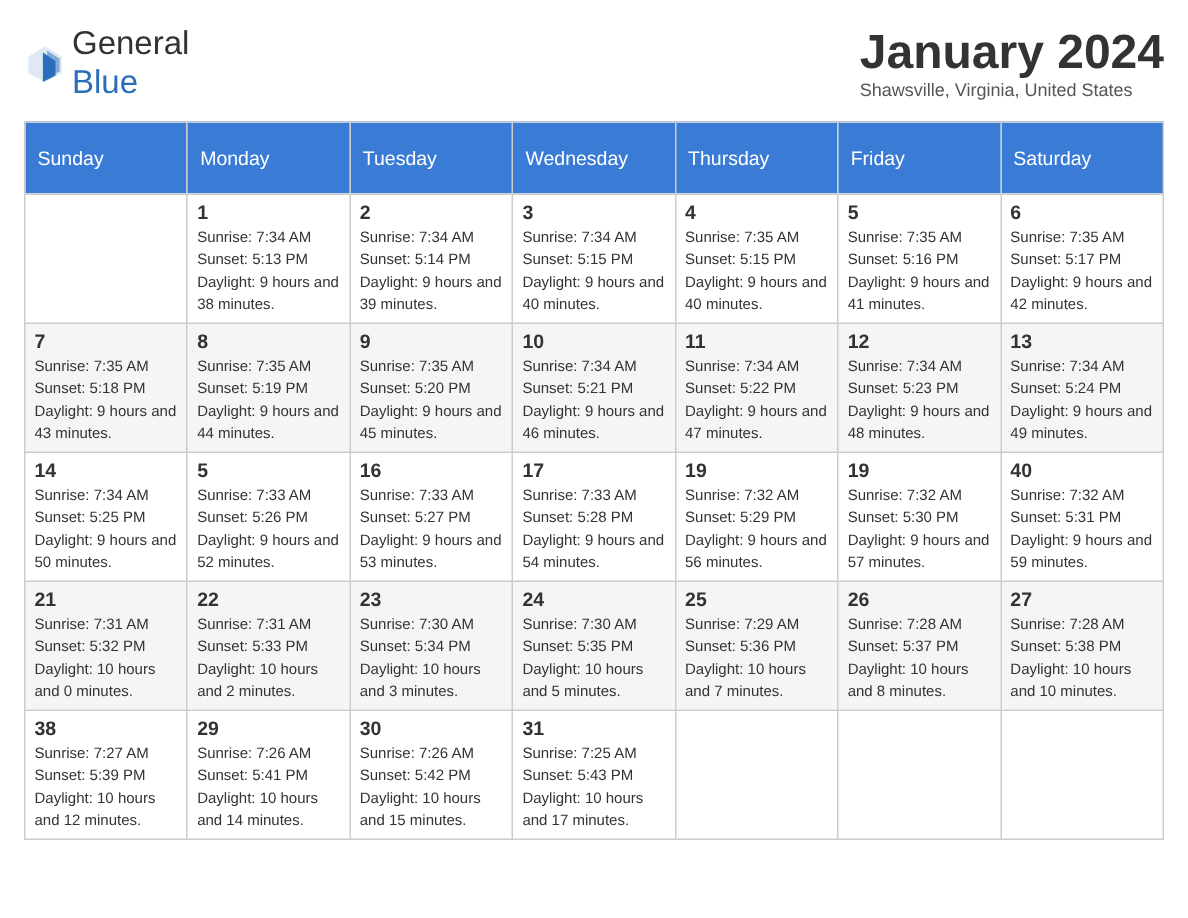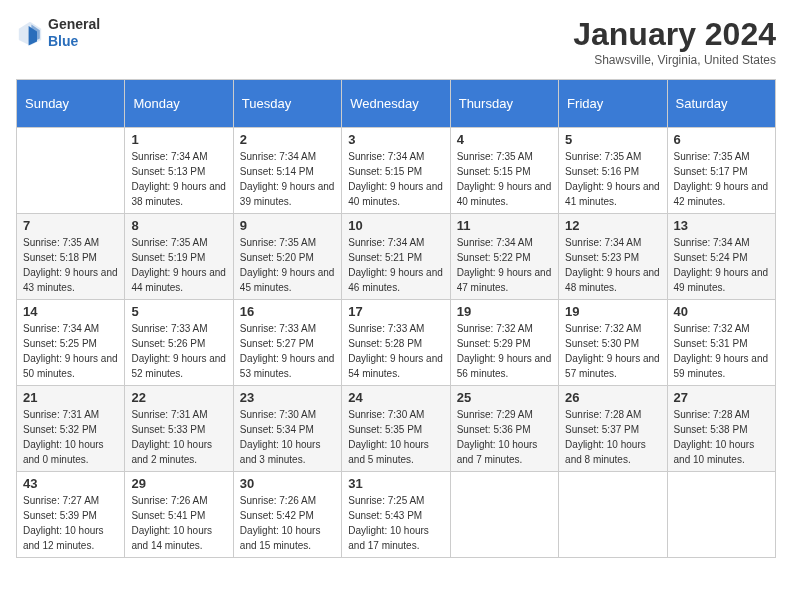--- a/index.html
+++ b/index.html
@@ -22,8 +22,8 @@
       gap: 4px;
     }
     .logo-text {
-      font-size: 14px;
-      font-weight: bold;
+      font-size: 22px;
+      font-weight: normal;
       line-height: 1.2;
     }
     .logo-general { color: #333; }

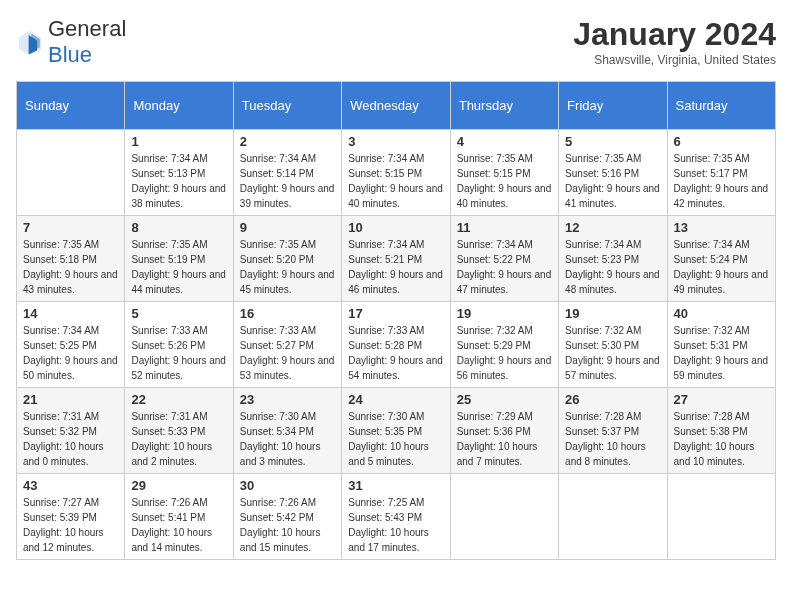--- a/index.html
+++ b/index.html
@@ -33,7 +33,7 @@
       height: 28px;
     }
     .title-block {
-      text-align: right;
+      text-align: left;
       margin-left: 24px;
     }
     .month-title {

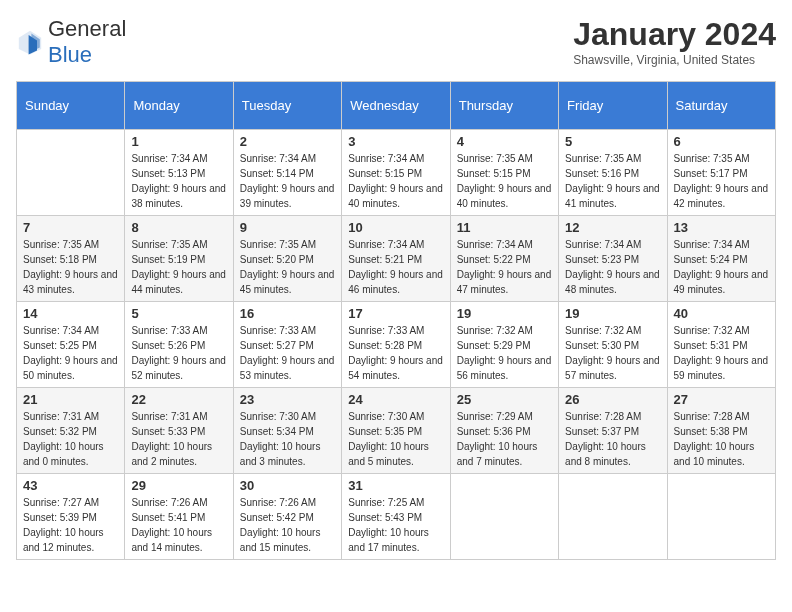--- a/index.html
+++ b/index.html
@@ -237,7 +237,7 @@
       </tr>
       <tr>
         <td>
-        <span class="day-num">43</span>
+        <span class="day-num">38</span>
         <span class="day-info">Sunrise: 7:27 AM<br>Sunset: 5:39 PM<br>Daylight: 10 hours and 12 minutes.</span>
       </td>
         <td>

